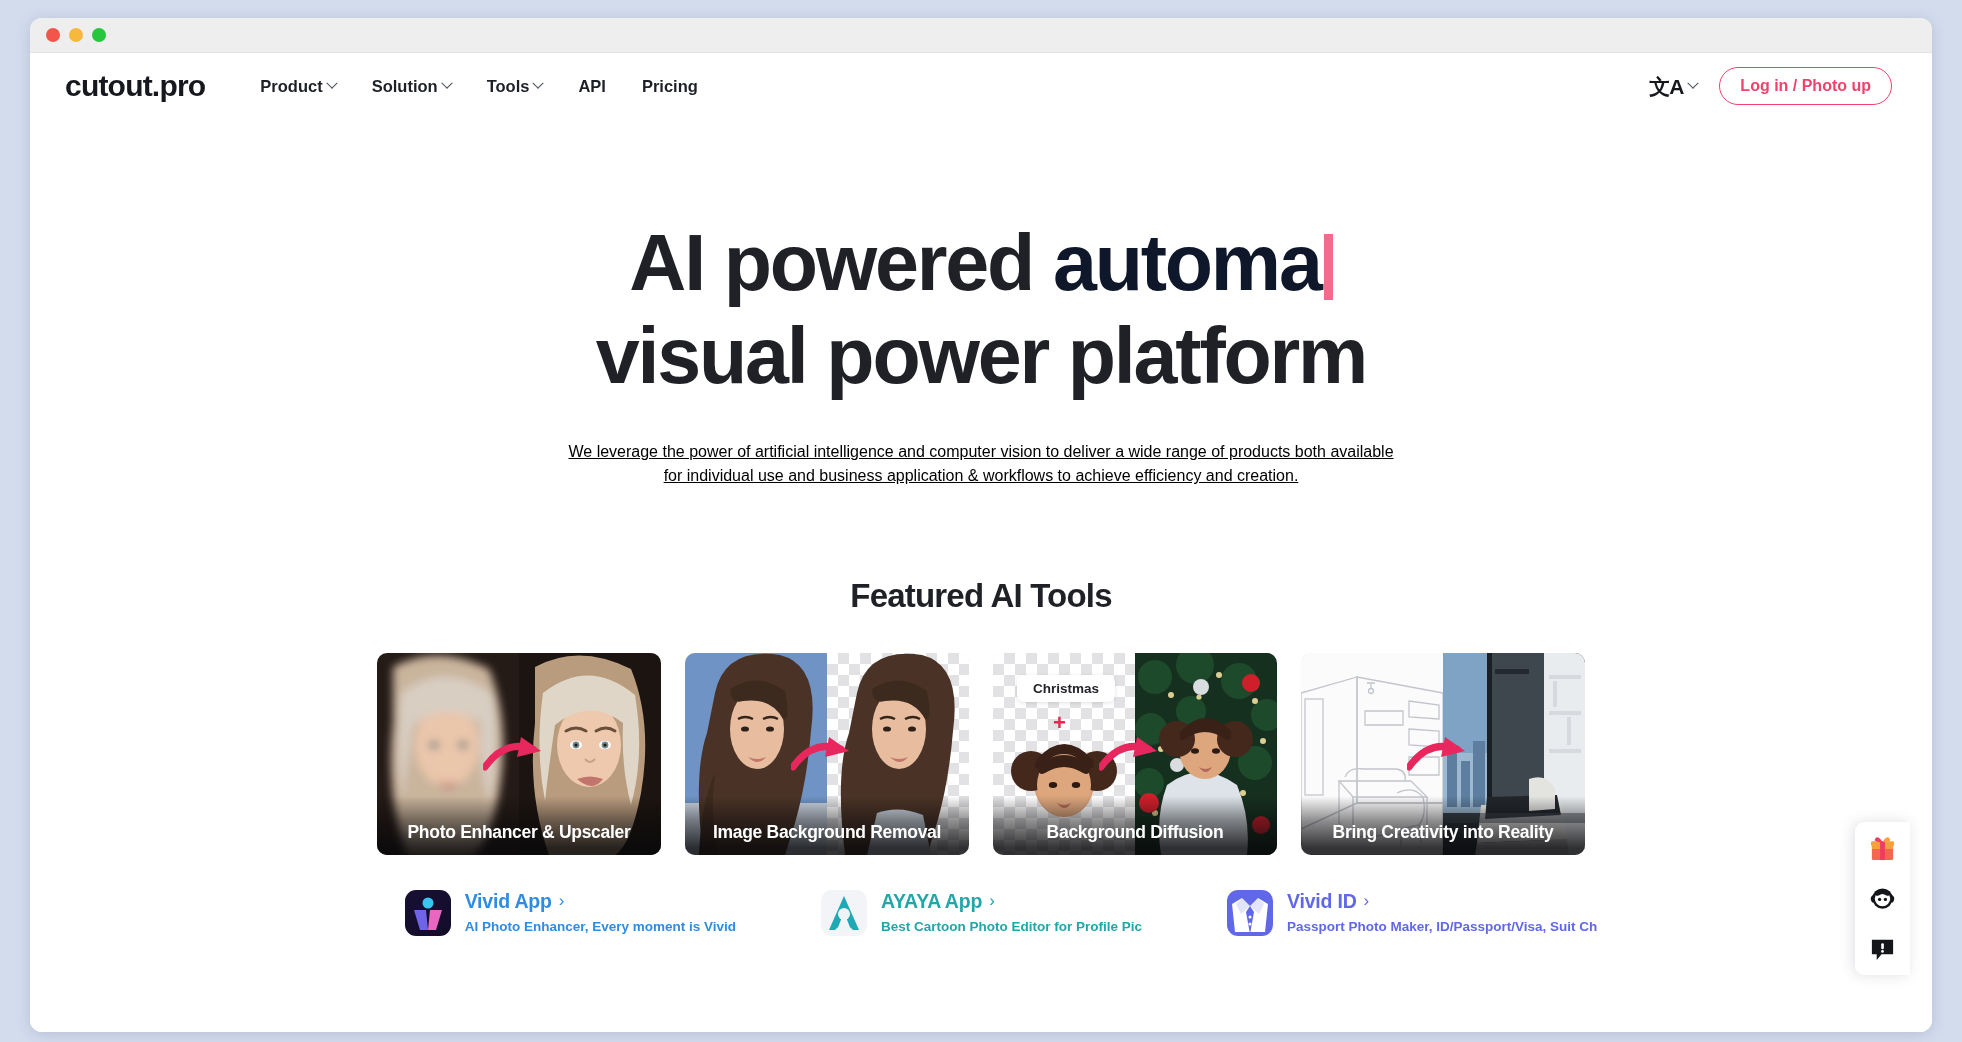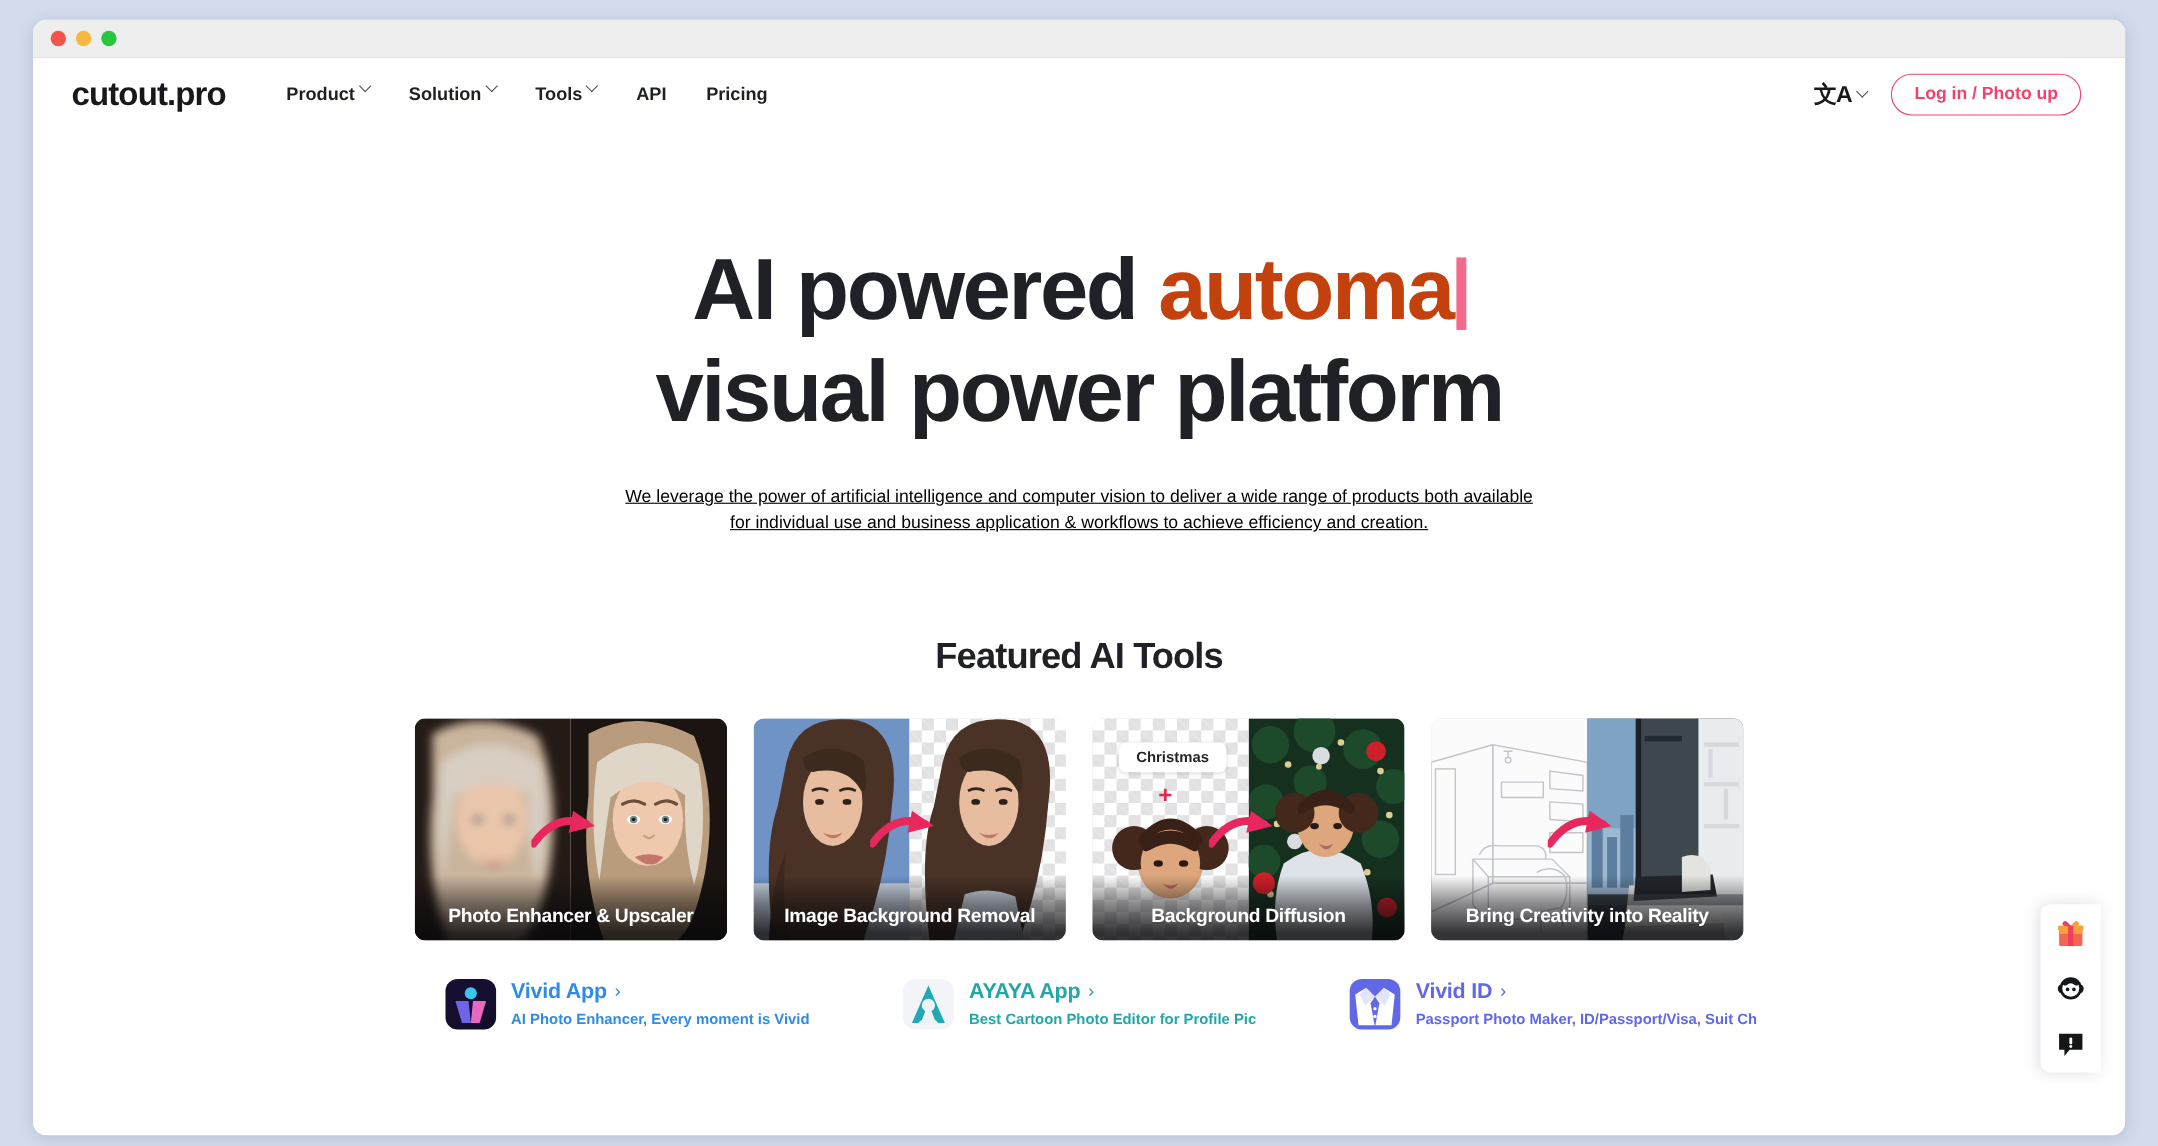--- a/index.html
+++ b/index.html
@@ -76,7 +76,7 @@
 
   .nav-link {
     display: flex;
-    align-items: flex-start;
+    align-items: center;
     gap: 5px;
     font-size: 16.5px;
     font-weight: 600;

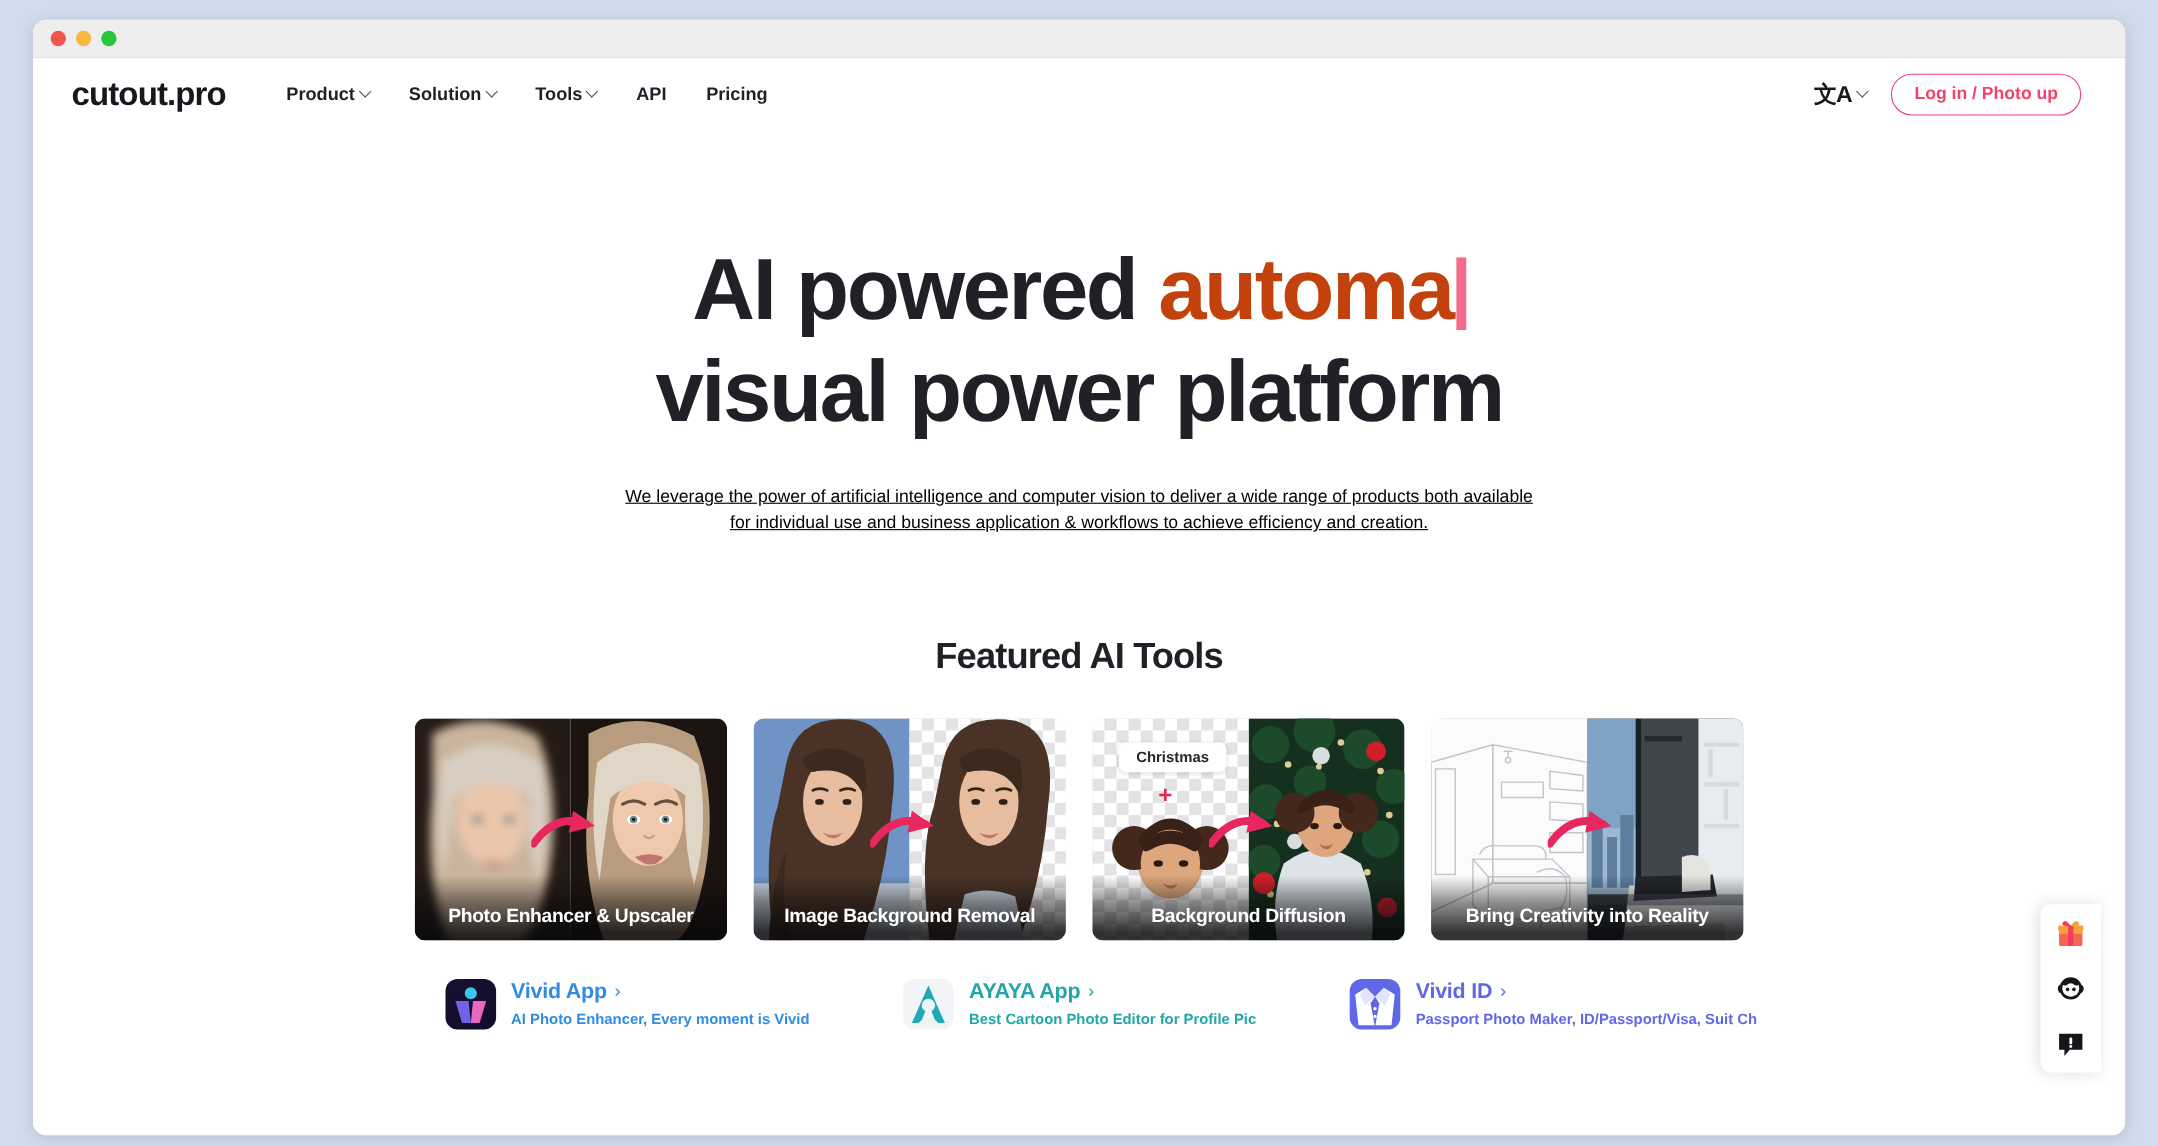--- a/index.html
+++ b/index.html
@@ -137,7 +137,7 @@
     color: #1f2126;
   }
   .hero-line2 { display: block; margin-top: 14px; }
-  .accent { color: #c2410c; margin-top: 11px; }
+  .accent { color: #0f172a; margin-top: 11px; }
   .caret {
     display: inline-block;
     width: 9px;

